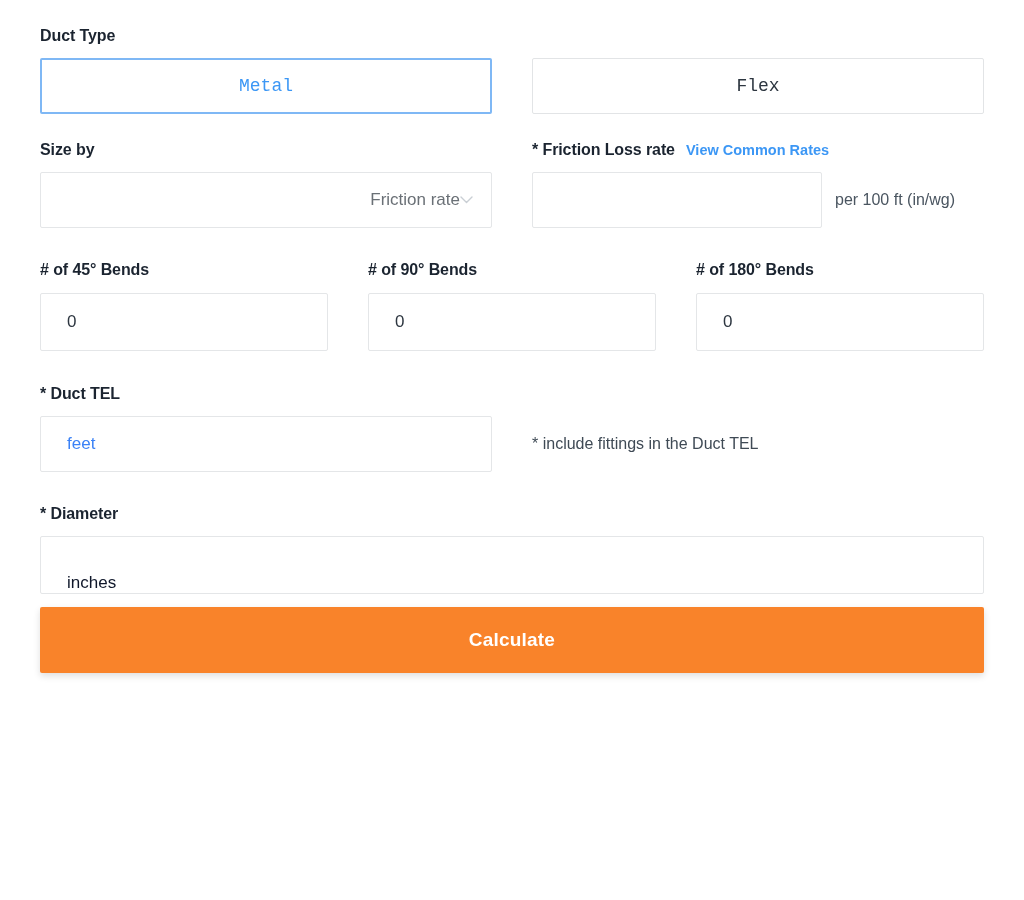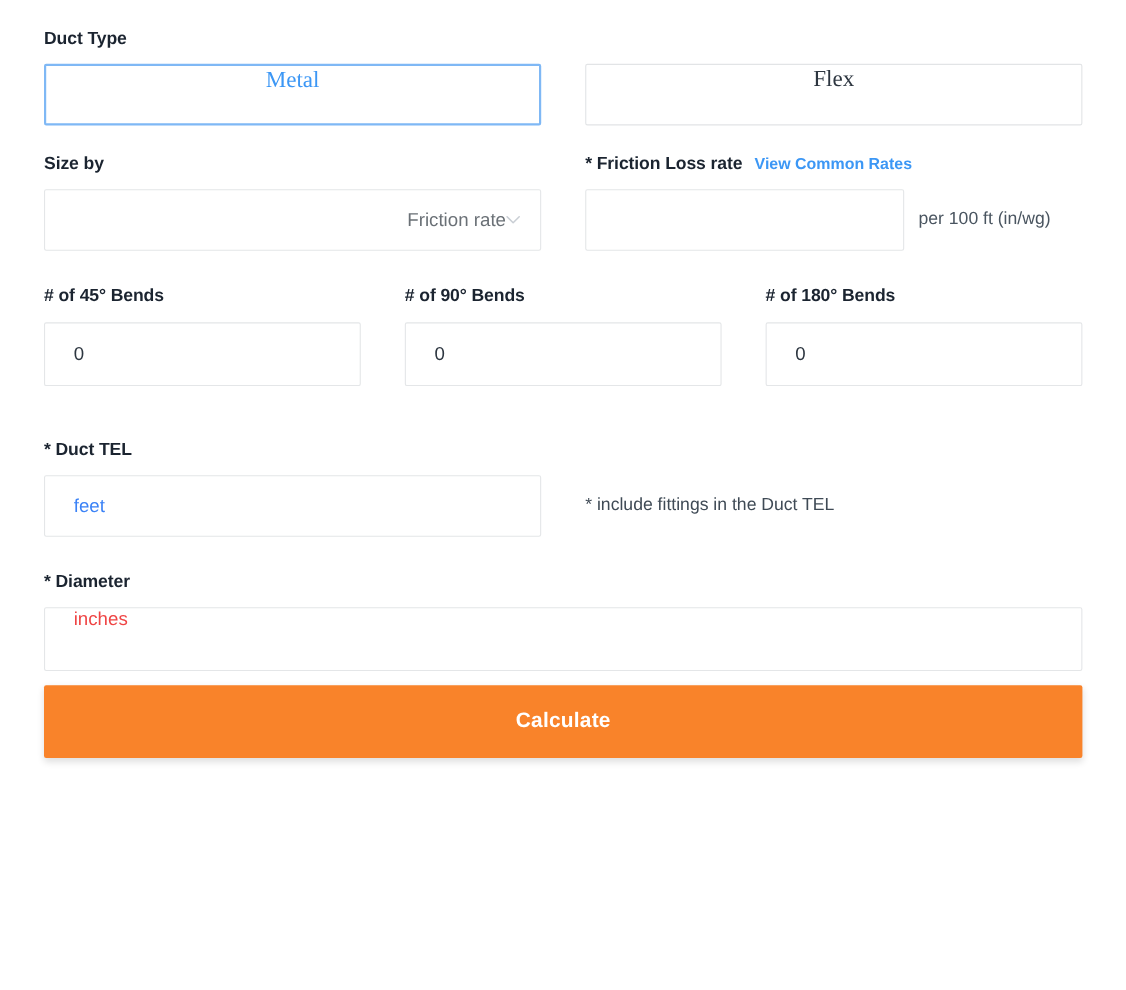--- a/index.html
+++ b/index.html
@@ -67,11 +67,11 @@
     background: #ffffff;
     border: 1px solid #e2e4e6;
     border-radius: 2px;
-    font-family: Liberation Serif, serif;
-    font-size: 21px;
+    font-family: Liberation Mono, monospace;
+    font-size: 18px;
     color: #2d3640;
     display: flex;
-    align-items: flex-start;
+    align-items: center;
     justify-content: center;
     cursor: pointer;
     padding: 0;

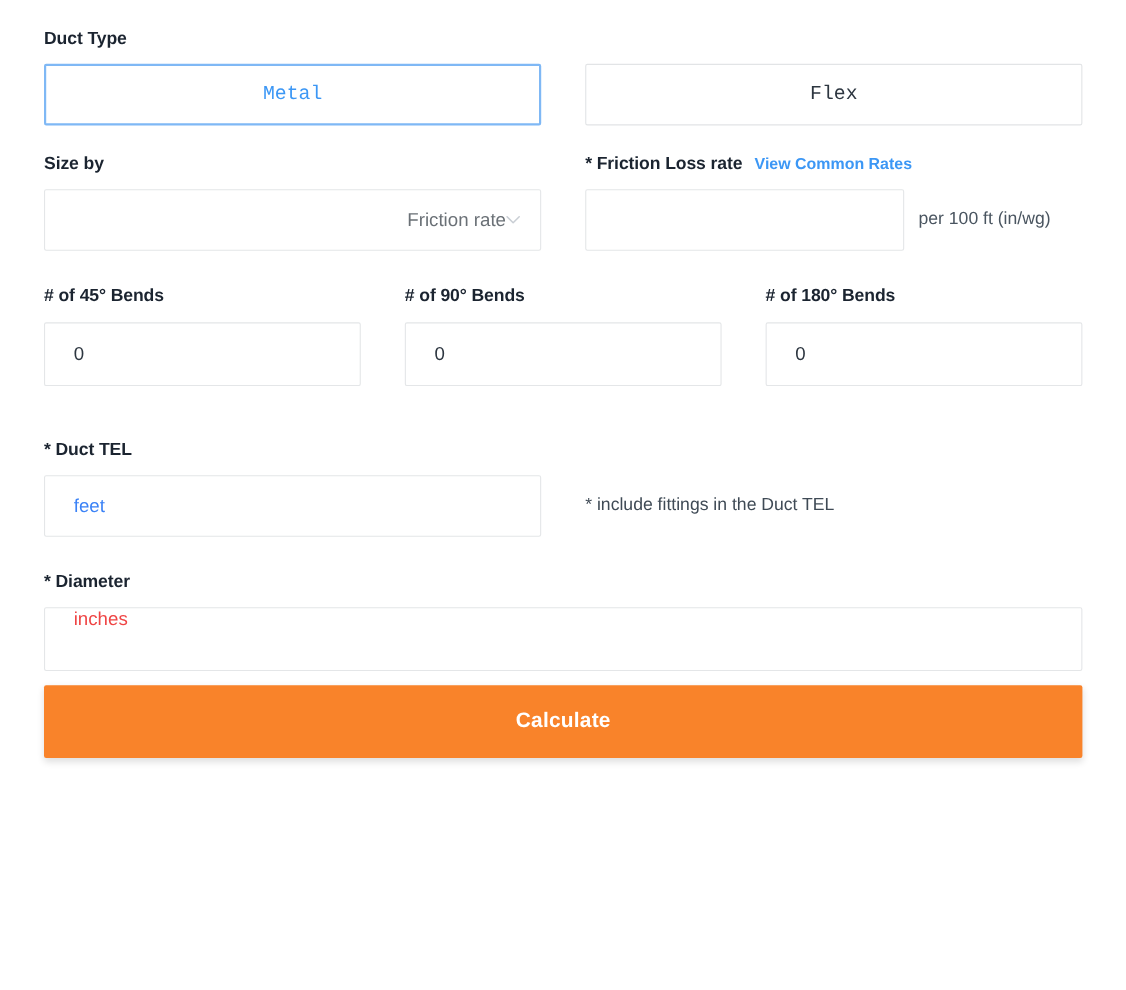--- a/index.html
+++ b/index.html
@@ -156,7 +156,7 @@
   .bends-row {
     display: flex;
     gap: 40px;
-    margin-bottom: 49px;
+    margin-bottom: 33px;
   }
   .bend-col { width: 288px; }
   .bend-input {

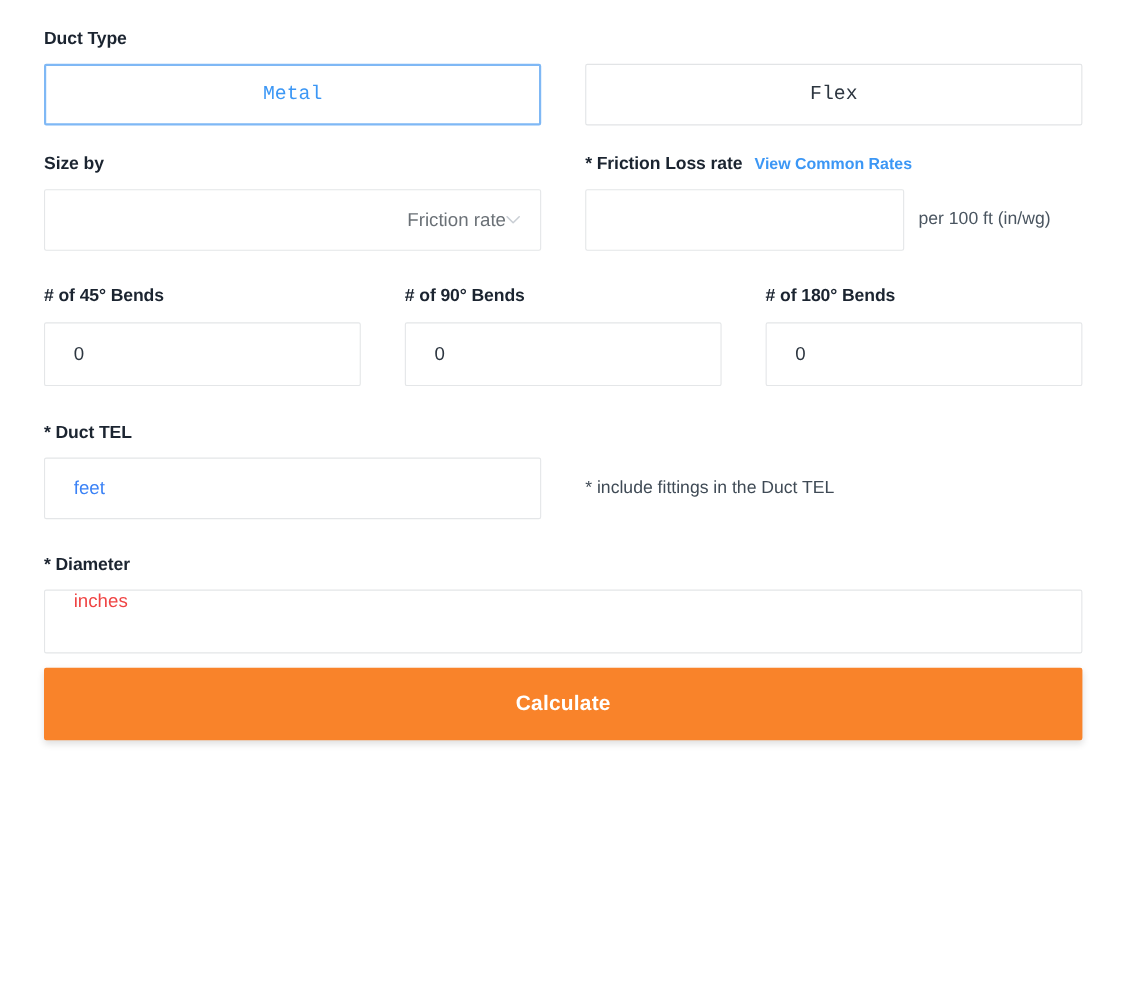--- a/index.html
+++ b/index.html
@@ -205,9 +205,9 @@
     border-radius: 2px;
     padding: 0 18px 0 26px;
     display: flex;
-    align-items: flex-start;
-    font-size: 17px;
-    color: #ef4444;
+    align-items: flex-end;
+    font-size: 17px;
+    color: #0f172a;
     cursor: text;
   }
 

